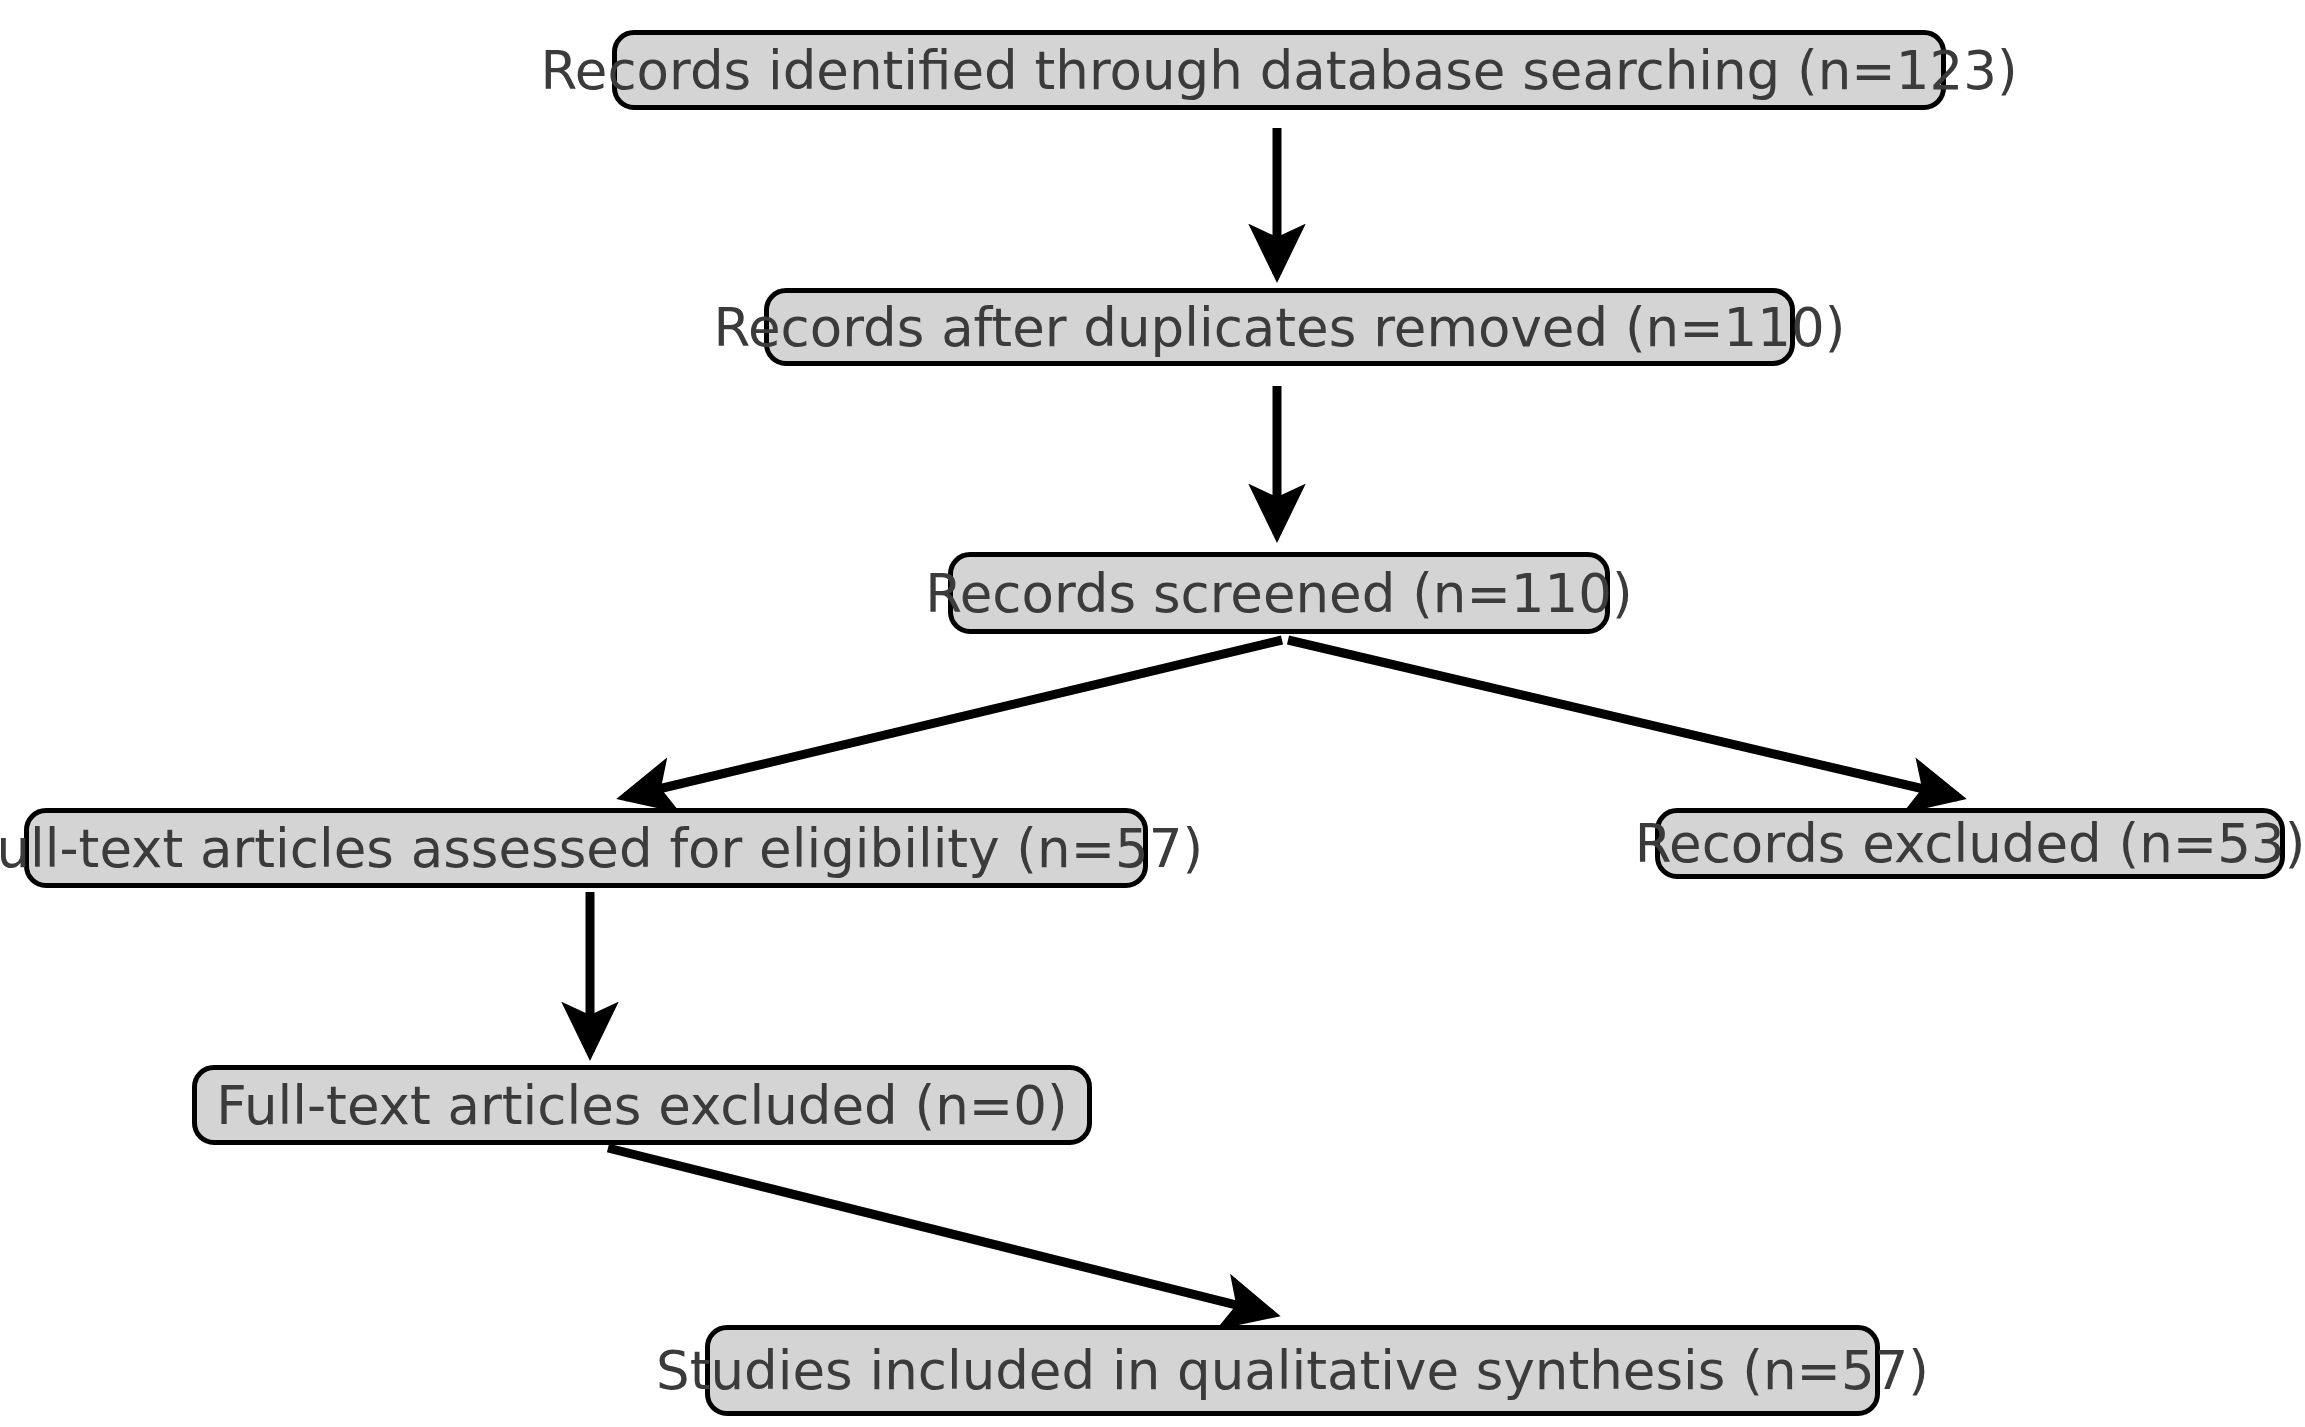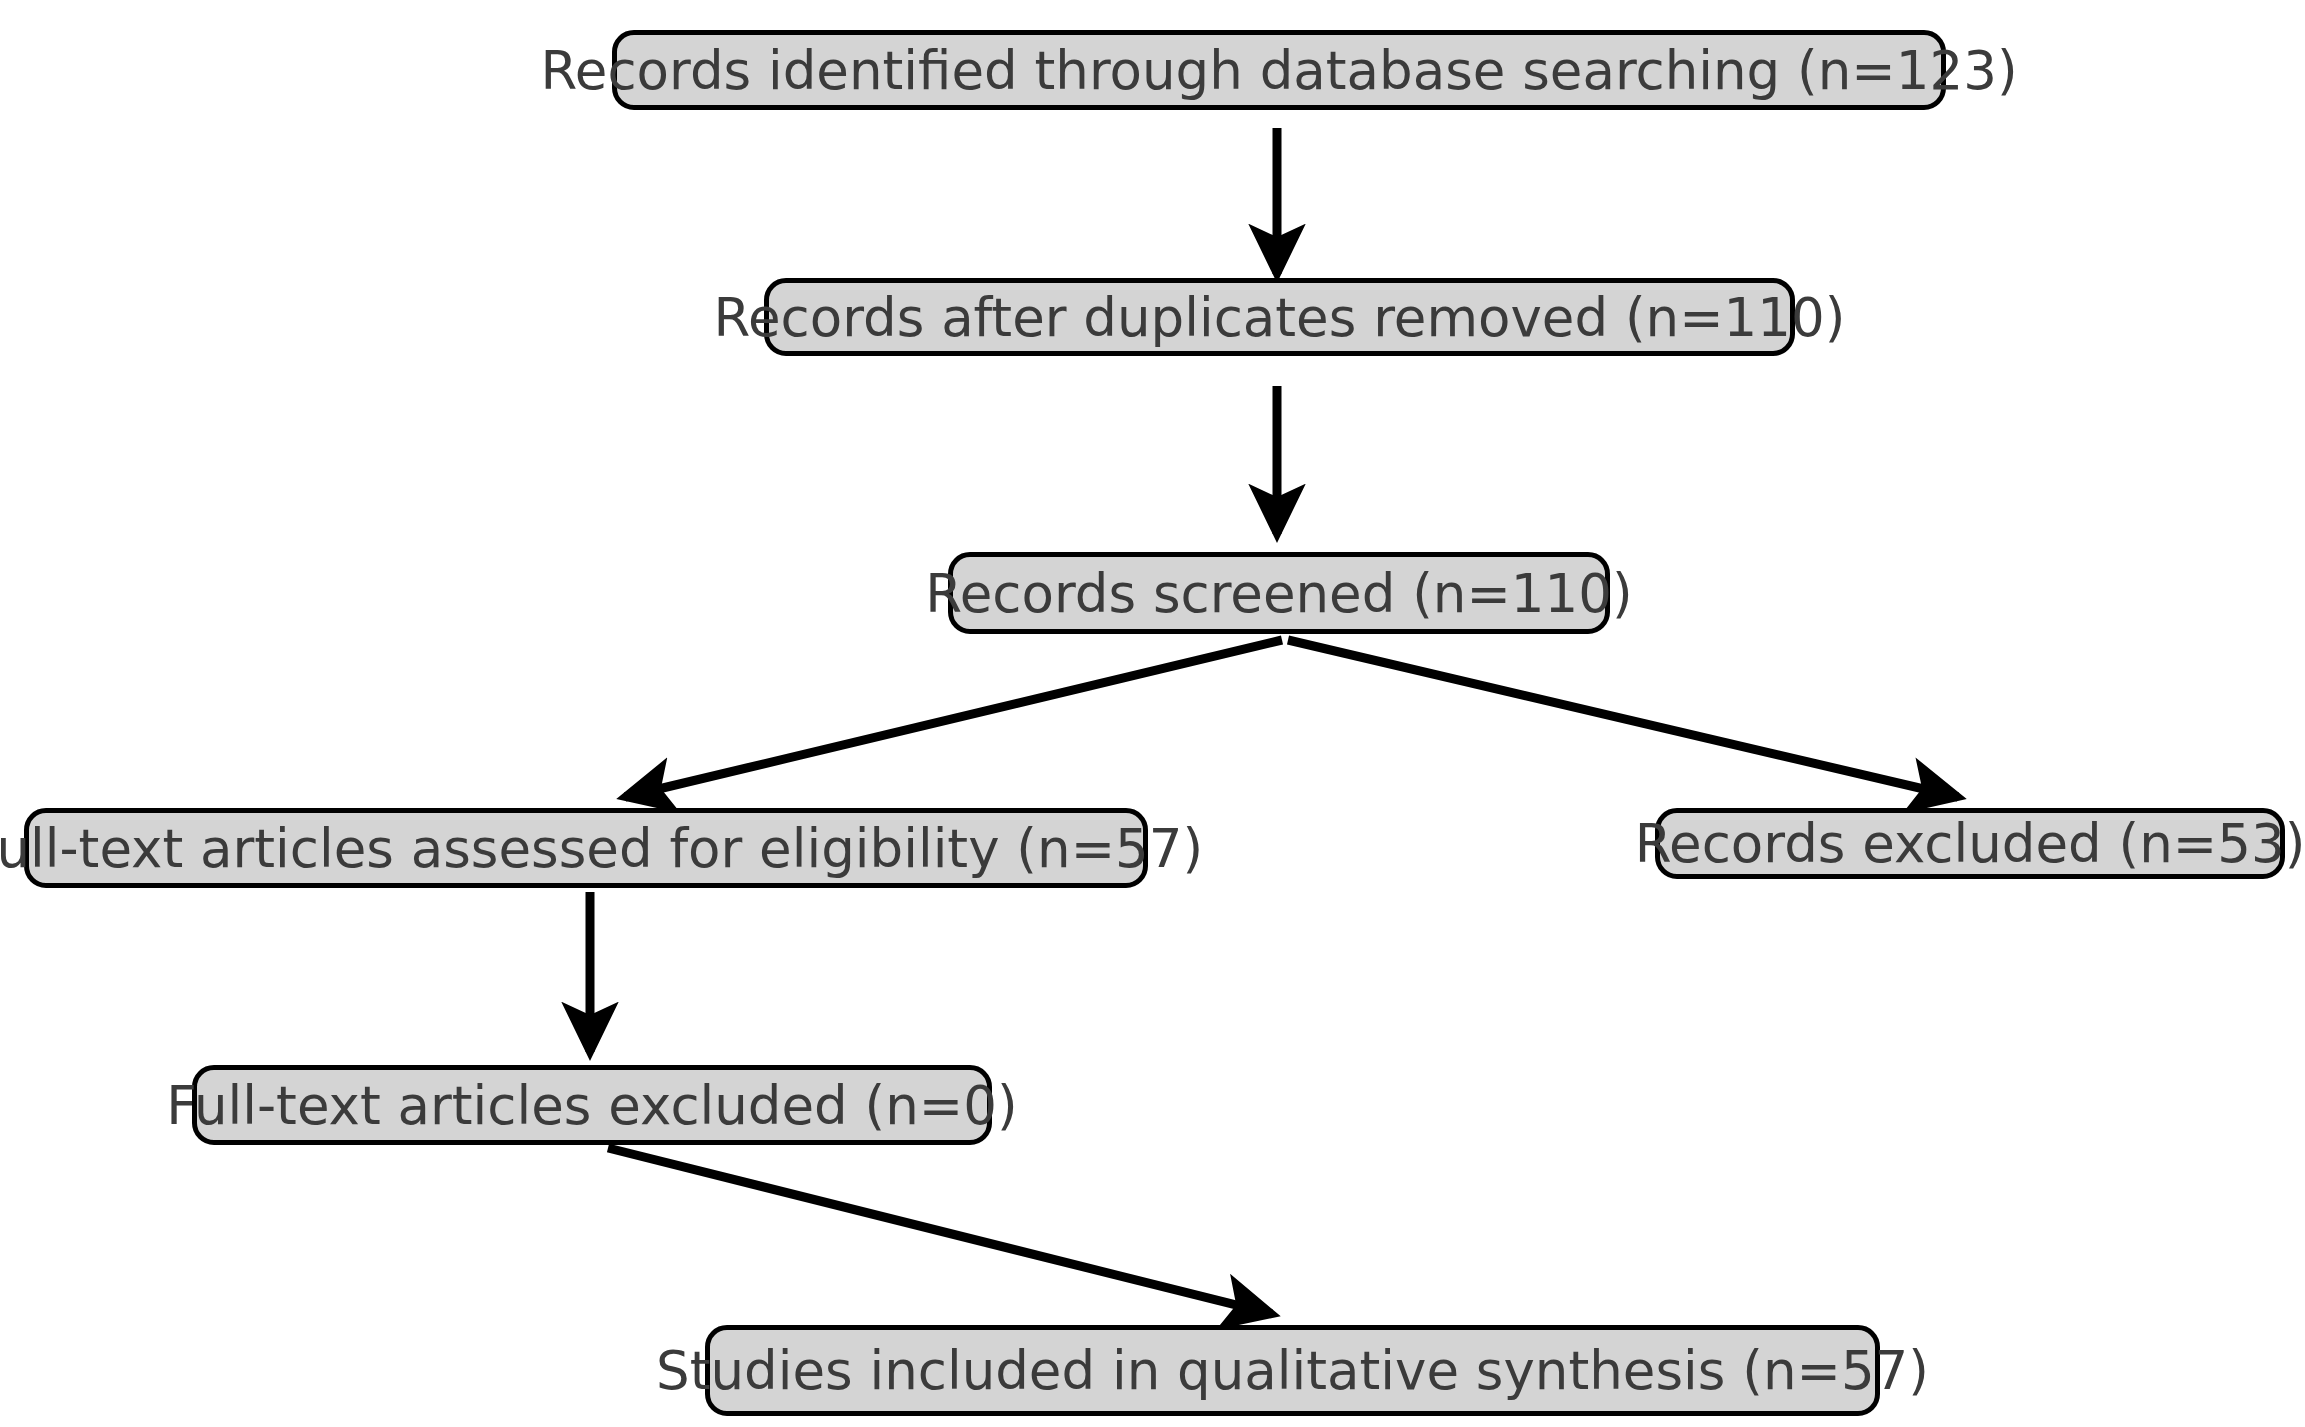--- a/index.html
+++ b/index.html
@@ -73,7 +73,7 @@
     <span class="node-label">Records identified through database searching (n=123)</span>
   </div>
 
-  <div class="node" style="left:764px; top:278px; width:1031px; height:78px;">
+  <div class="node" style="left:764px; top:288px; width:1031px; height:78px;">
     <span class="node-label">Records after duplicates removed (n=110)</span>
   </div>
 

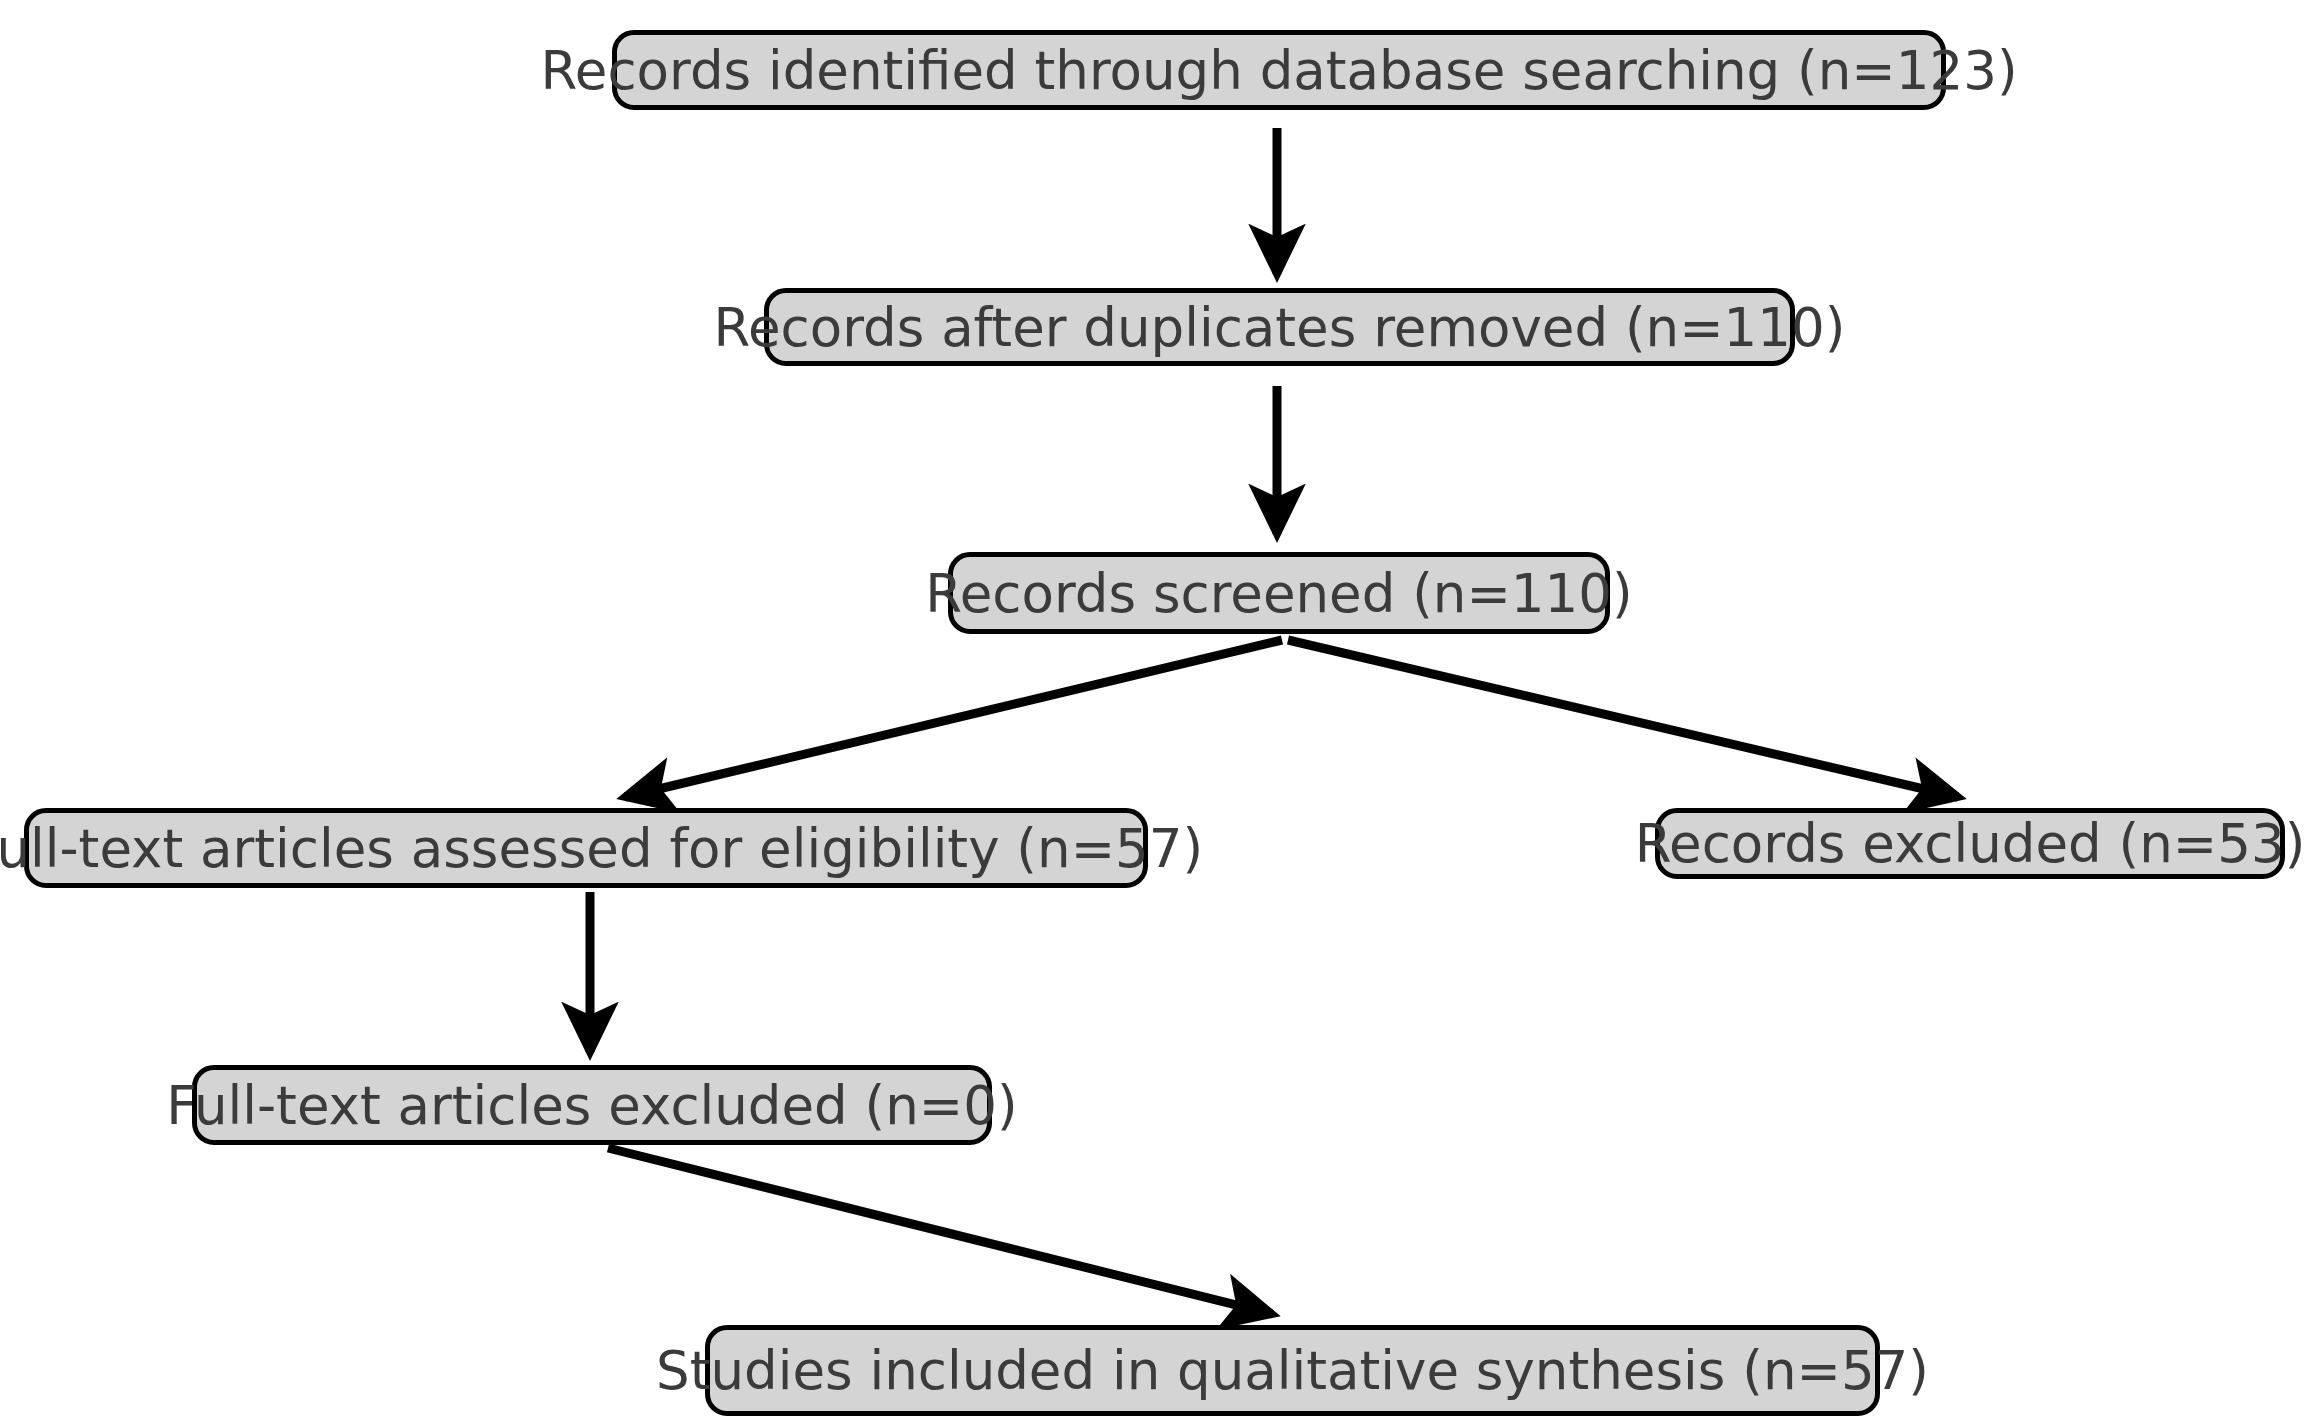--- a/index.html
+++ b/index.html
@@ -89,7 +89,7 @@
     <span class="node-label">Records excluded (n=53)</span>
   </div>
 
-  <div class="node" style="left:192px; top:1065px; width:800px; height:80px;">
+  <div class="node" style="left:192px; top:1065px; width:900px; height:80px;">
     <span class="node-label">Full-text articles excluded (n=0)</span>
   </div>
 

